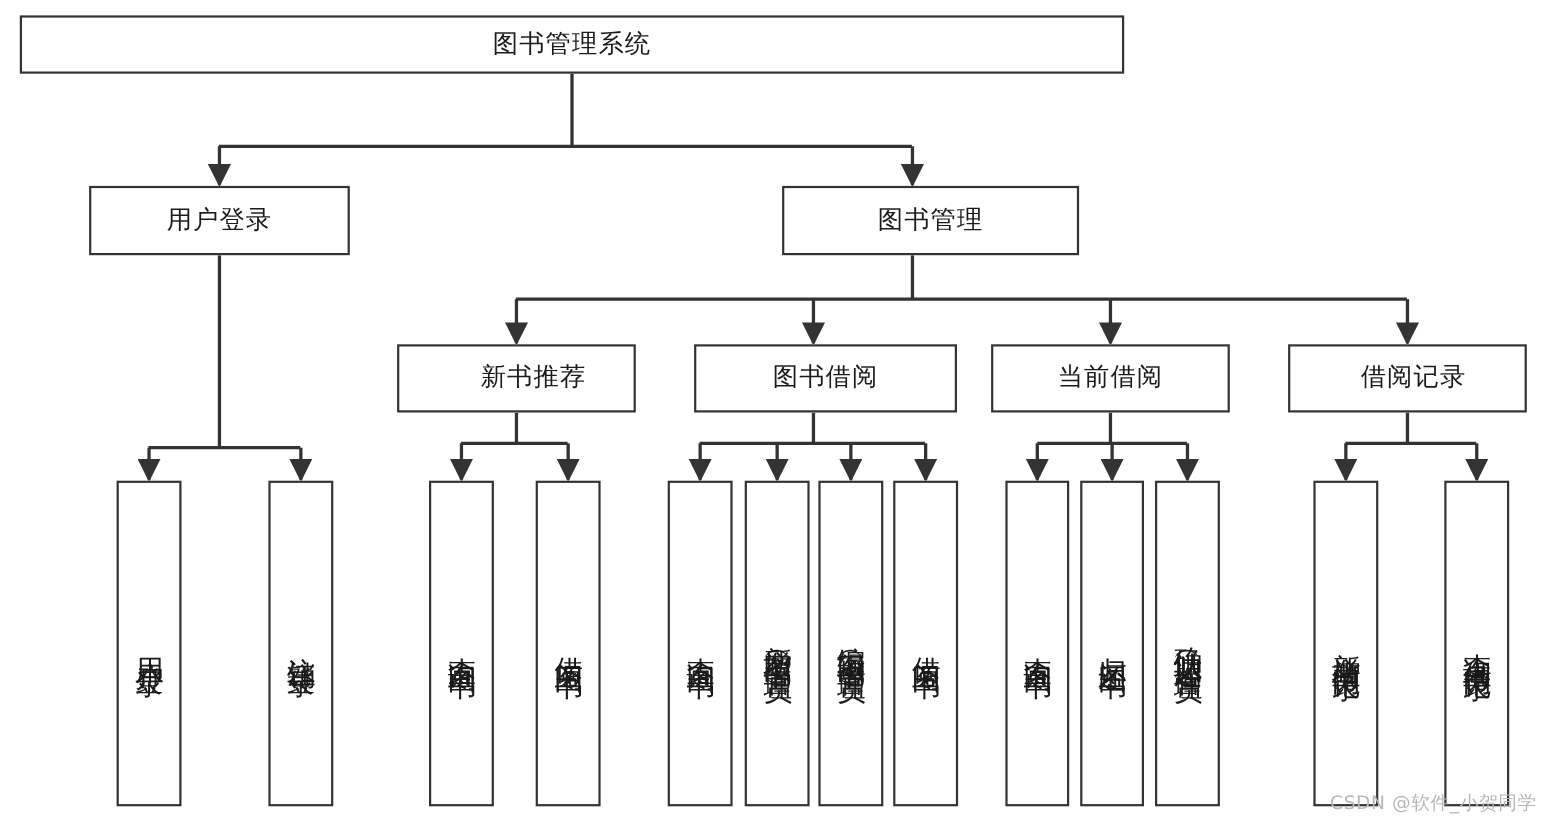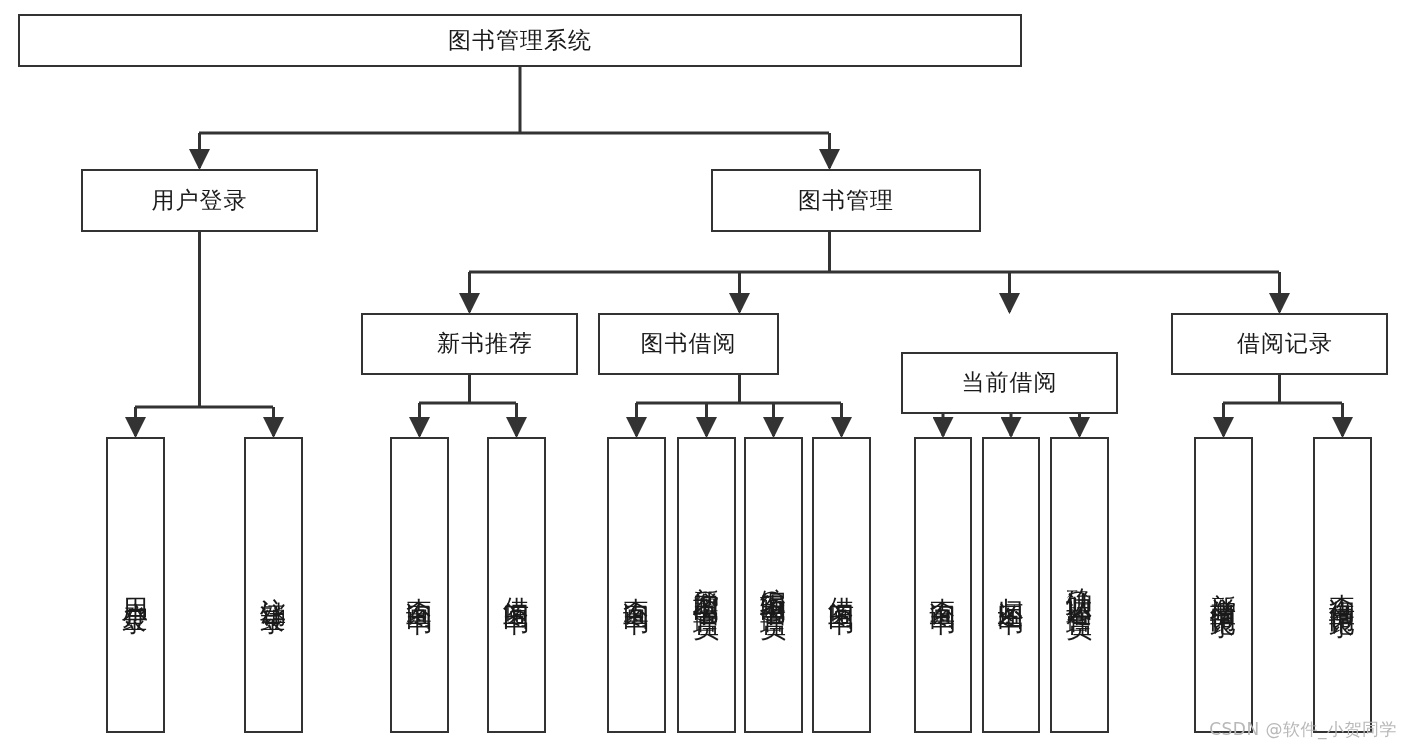--- a/index.html
+++ b/index.html
@@ -132,7 +132,7 @@
       <div class="node horiz" style="left: 361px; top: 313px; width: 217px; height: 62px; padding-left: 31px;">
         <span class="label">新书推荐</span>
       </div>
-      <div class="node horiz" style="left: 598px; top: 313px; width: 181px; height: 62px;">
+      <div class="node horiz" style="left: 631px; top: 313px; width: 239px; height: 62px;">
         <span class="label">图书借阅</span>
       </div>
       <div class="node horiz" style="left: 901px; top: 313px; width: 217px; height: 62px; margin-top: 39px;">

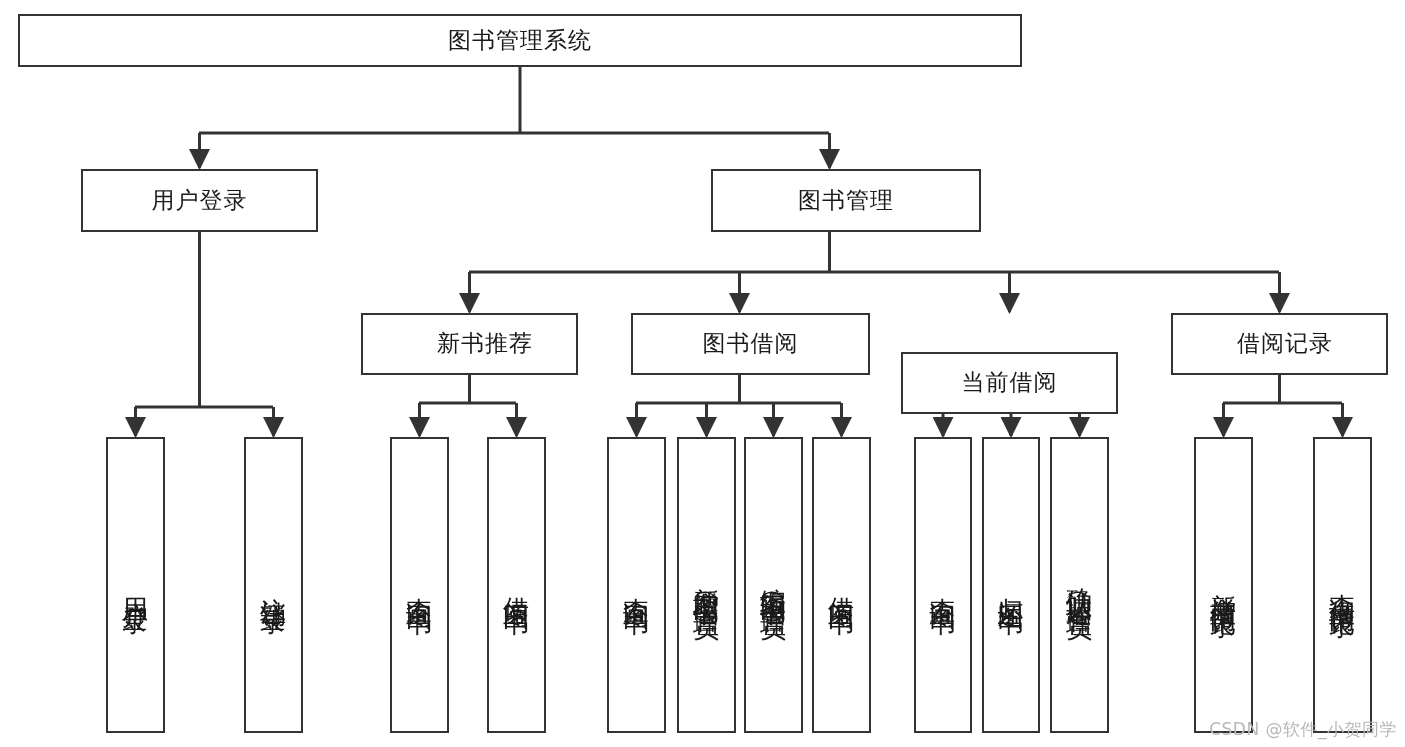--- a/index.html
+++ b/index.html
@@ -135,7 +135,7 @@
       <div class="node horiz" style="left: 631px; top: 313px; width: 239px; height: 62px;">
         <span class="label">图书借阅</span>
       </div>
-      <div class="node horiz" style="left: 901px; top: 313px; width: 217px; height: 62px; margin-top: 39px;">
+      <div class="node horiz" style="left: 901px; top: 313px; width: 217px; height: 62px;">
         <span class="label">当前借阅</span>
       </div>
       <div class="node horiz" style="left: 1171px; top: 313px; width: 217px; height: 62px; padding-left: 11px;">

